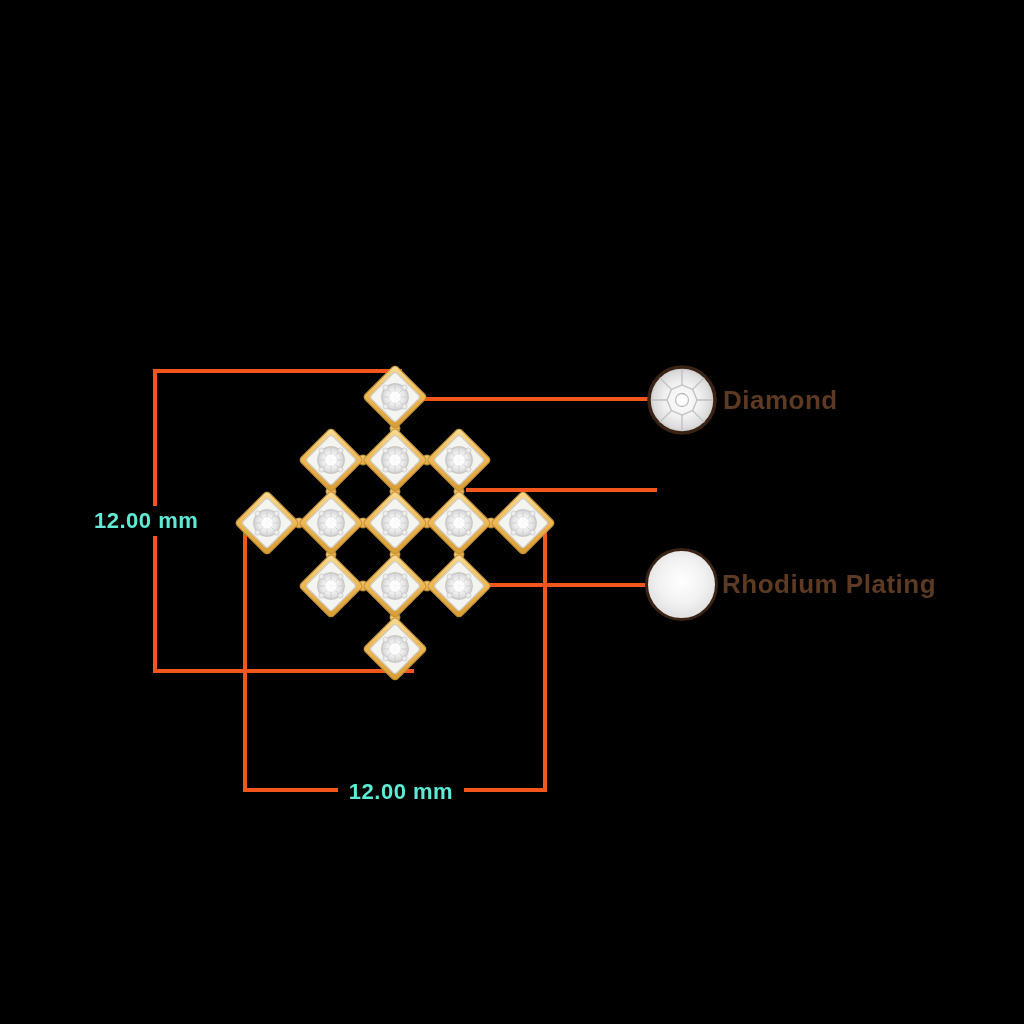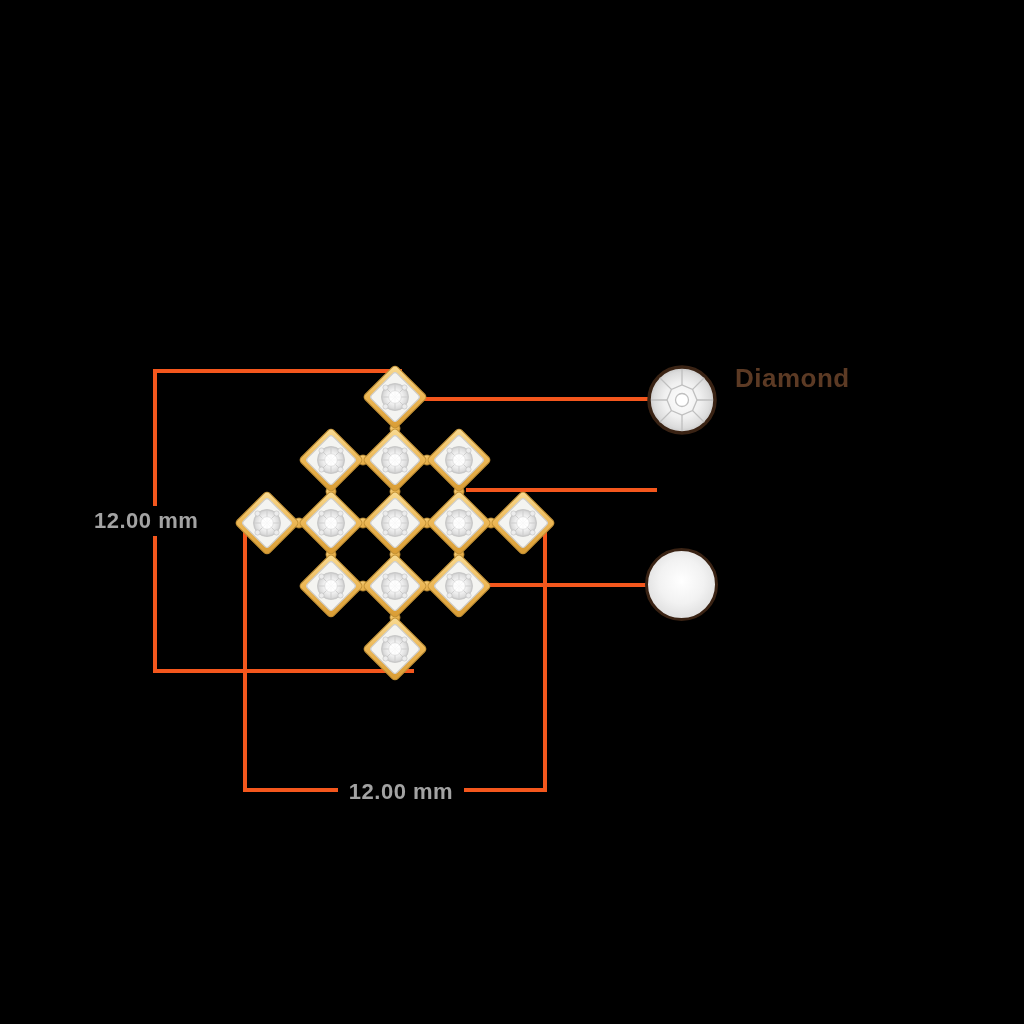--- a/index.html
+++ b/index.html
@@ -36,8 +36,8 @@
   .legend-row {
     position: absolute;
     display: flex;
-    align-items: flex-start;
-    gap: 16px;
+    align-items: center;
+    gap: 4px;
   }
   .legend-row.r1 { left: 645px; top: 363px; }
   .legend-row.r2 { left: 645px; top: 453px; }

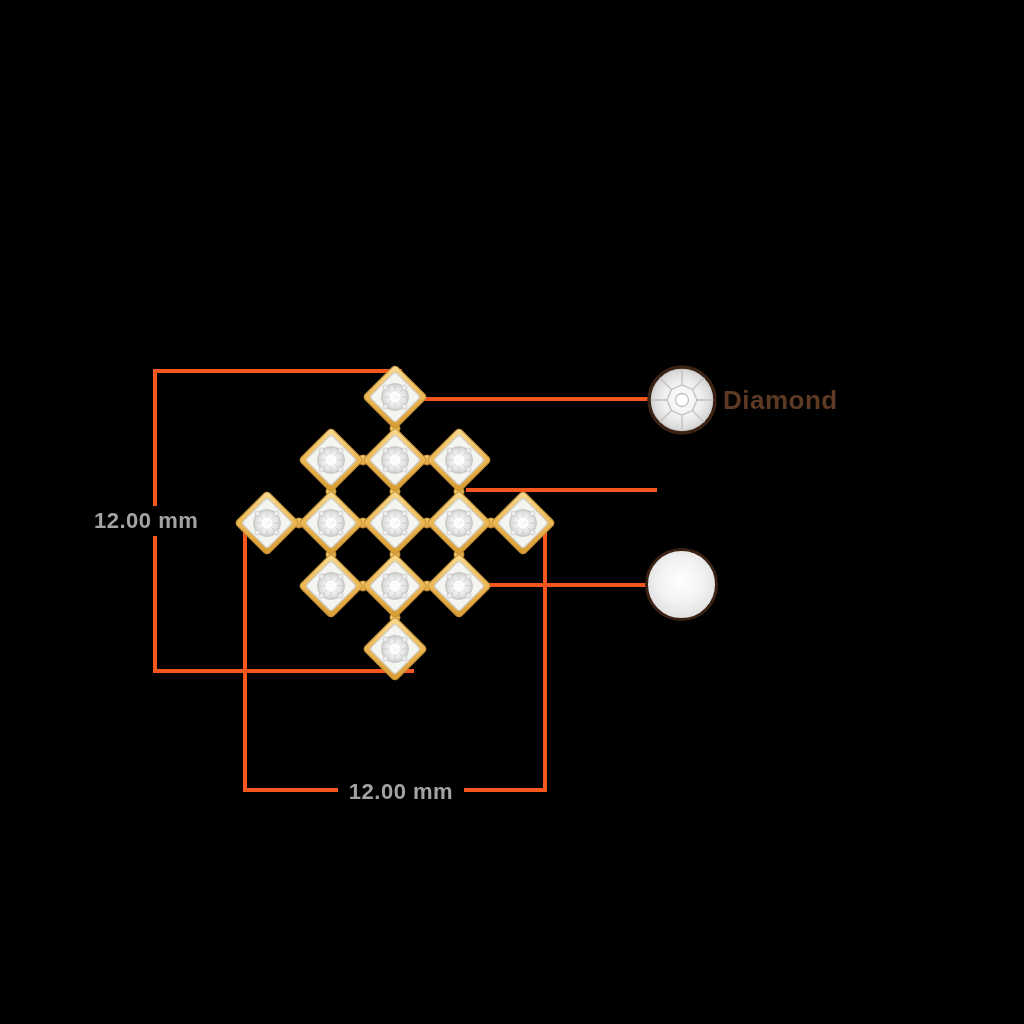--- a/index.html
+++ b/index.html
@@ -24,7 +24,7 @@
   .dim-label {
     position: absolute;
     background: #000000;
-    color: #a3a3a3;
+    color: #5eead4;
     font-weight: bold;
     font-size: 22px;
     letter-spacing: 0.5px;

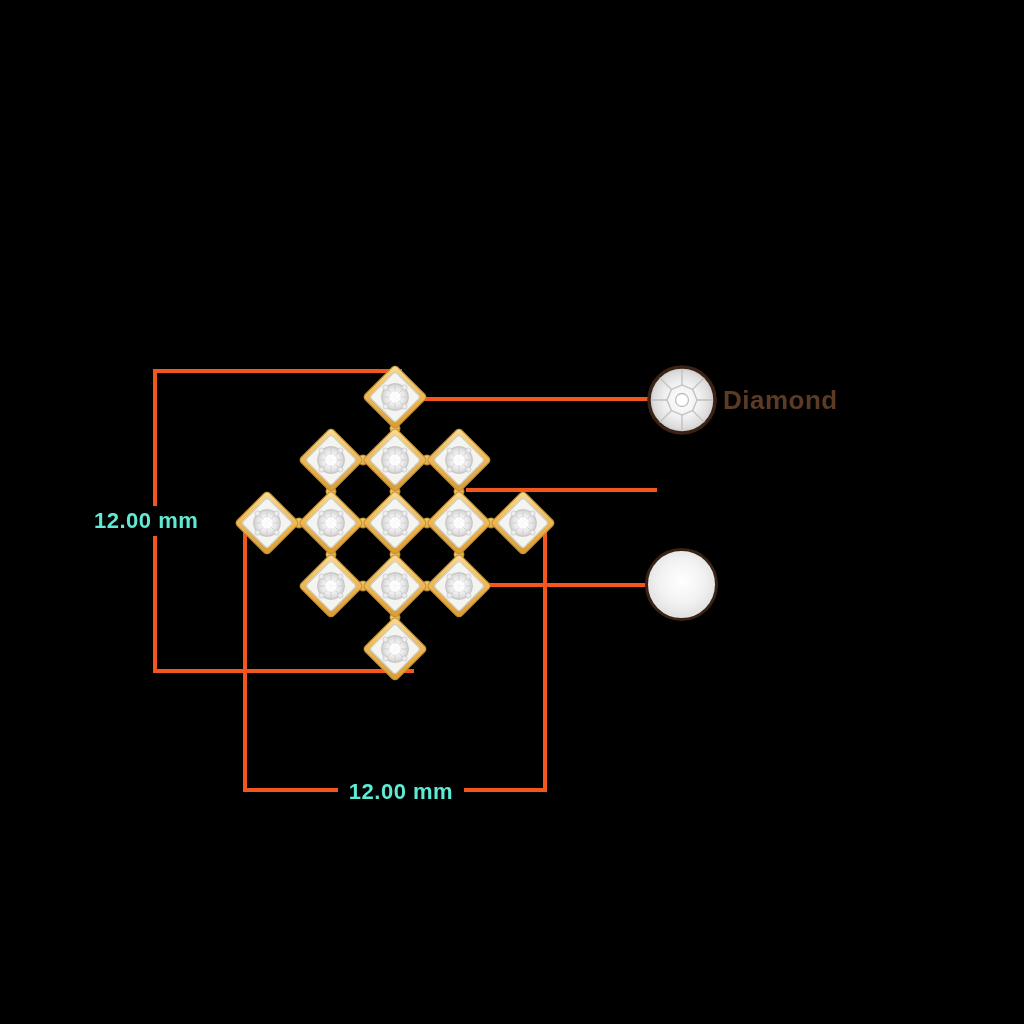--- a/index.html
+++ b/index.html
@@ -166,6 +166,7 @@
 
   <div class="legend-row r3">
     <div class="swatch silver"></div>
+    <span class="legend-label">Rhodium Plating</span>
   </div>
 
 </div>

